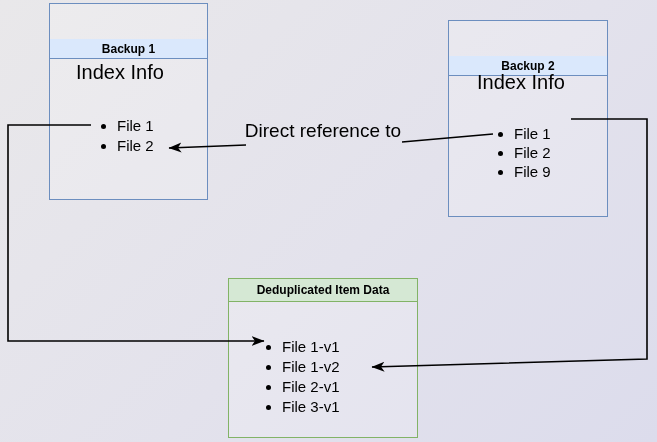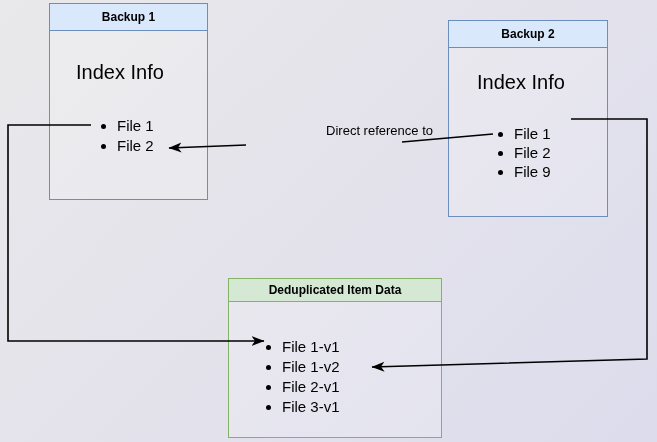--- a/index.html
+++ b/index.html
@@ -43,7 +43,7 @@
   #backup1 { left: 49px; top: 3px; width: 159px; height: 197px; }
   #backup2 { left: 448px; top: 20px; width: 160px; height: 197px; }
   #dedup   { left: 228px; top: 278px; width: 214px; height: 160px; }
-  #backup1 .node-header, #backup2 .node-header { height: 27px; }
+  #backup1 .node-header, #backup2 .node-header { height: 20px; margin-top: 35px; }
   #dedup .node-header { height: 23px; }
 
   .index-label {

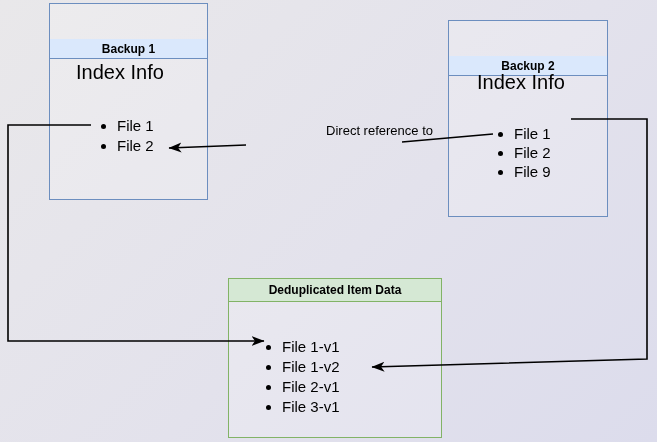--- a/index.html
+++ b/index.html
@@ -72,8 +72,8 @@
     left: 213px;
     top: 123px;
     width: 220px;
-    text-align: right;
-    font-size: 13px;
+    text-align: center;
+    font-size: 19px;
     line-height: 16.5px;
     white-space: nowrap;
   }

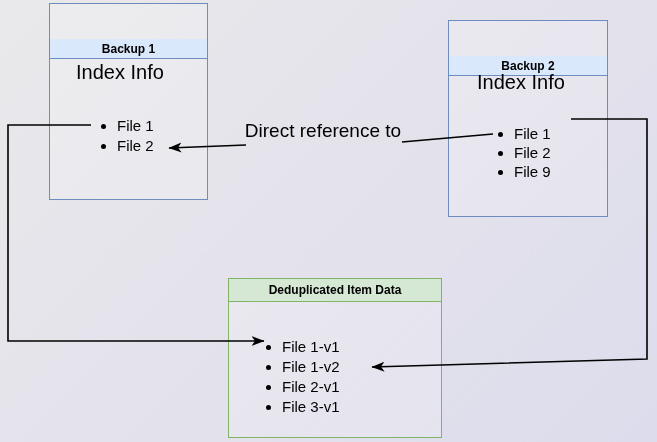--- a/index.html
+++ b/index.html
@@ -42,7 +42,7 @@
   }
   #backup1 { left: 49px; top: 3px; width: 159px; height: 197px; }
   #backup2 { left: 448px; top: 20px; width: 160px; height: 197px; }
-  #dedup   { left: 228px; top: 278px; width: 214px; height: 160px; }
+  #dedup   { left: 228px; top: 278px; width: 190px; height: 160px; }
   #backup1 .node-header, #backup2 .node-header { height: 20px; margin-top: 35px; }
   #dedup .node-header { height: 23px; }
 

